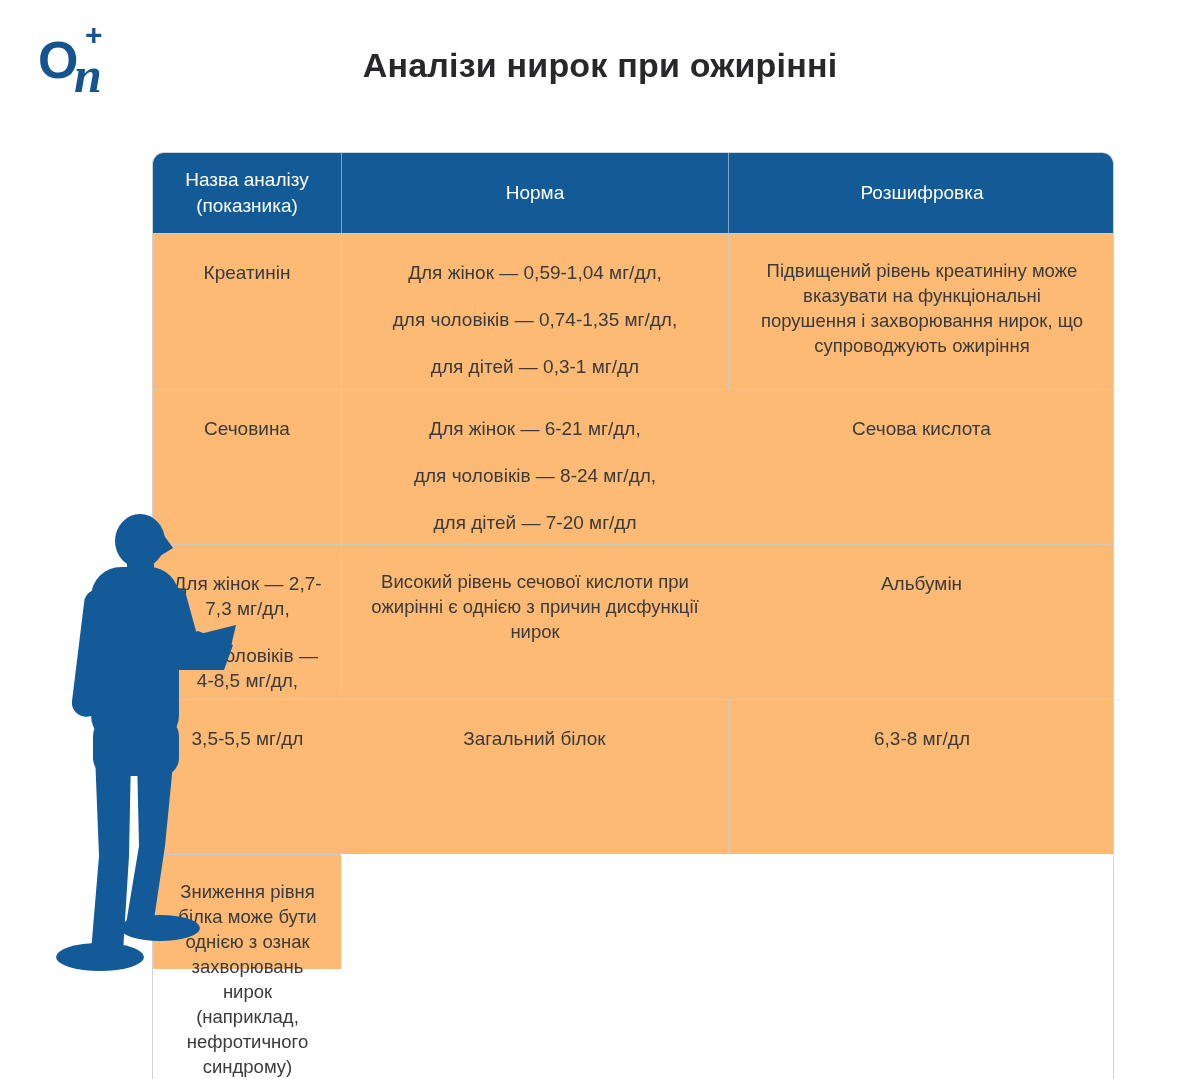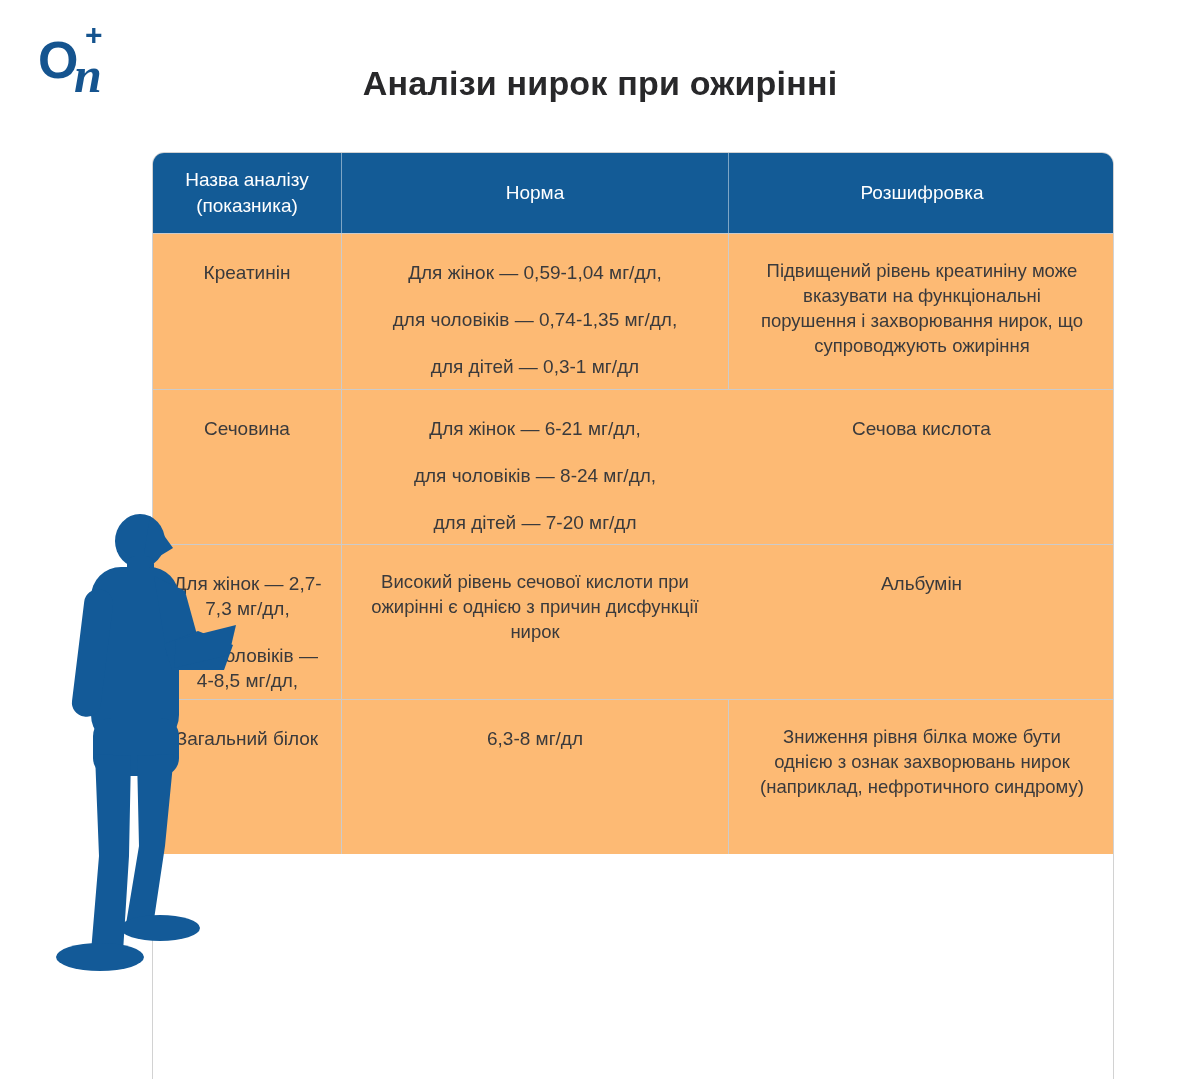--- a/index.html
+++ b/index.html
@@ -20,7 +20,7 @@
 
   
   .title{
-    position:absolute;left:0;right:0;top:46px;margin:18px;
+    position:absolute;left:0;right:0;top:46px;margin:0;
     text-align:center;font-size:34px;font-weight:700;color:#28282a;
     letter-spacing:0.2px;
   }

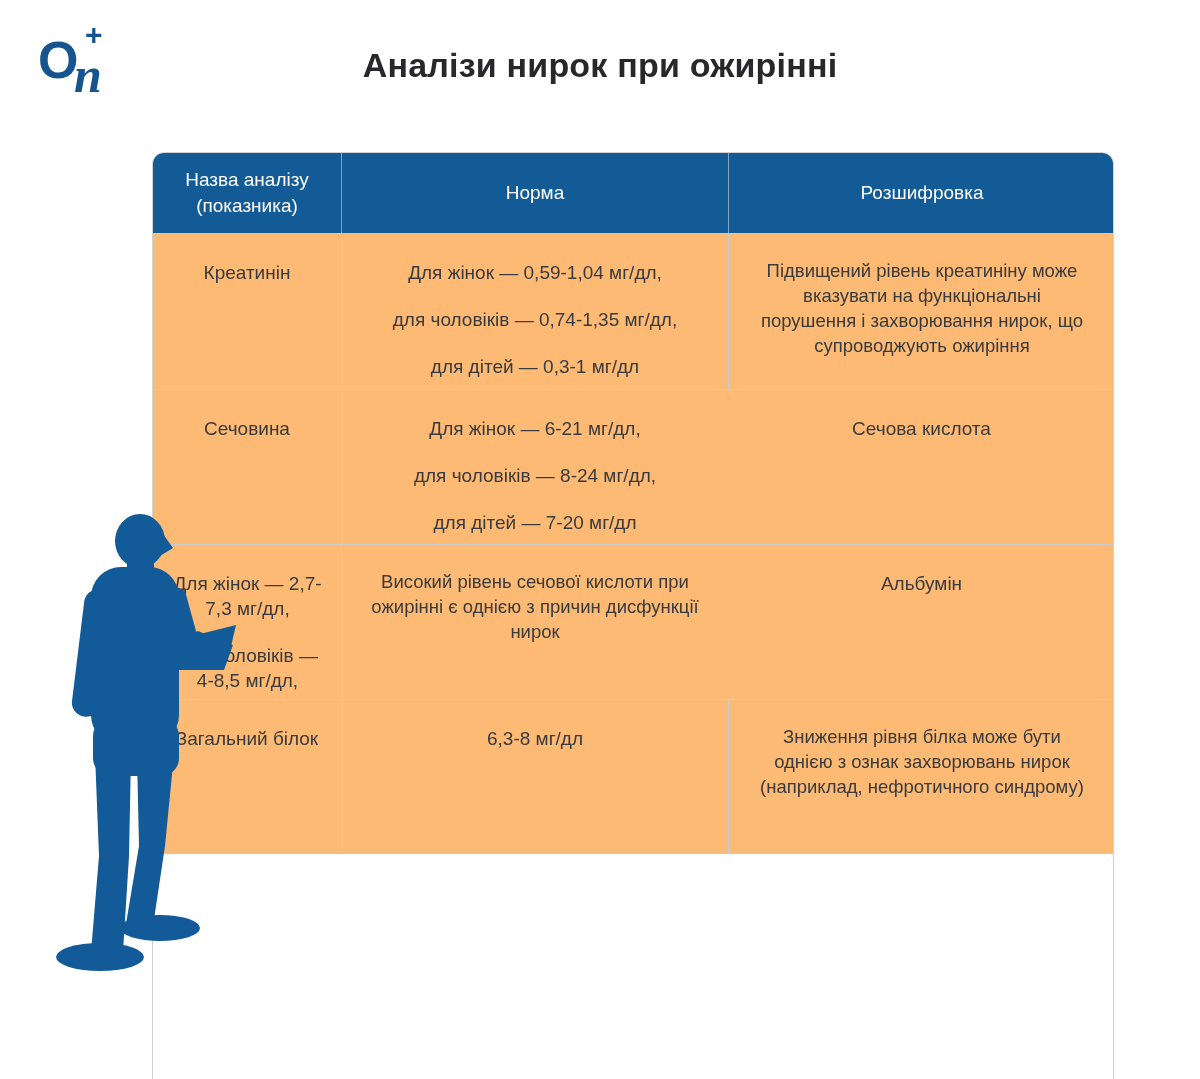--- a/index.html
+++ b/index.html
@@ -97,6 +97,9 @@
     <div class="td desc c3">Високий рівень сечової кислоти при ожирінні є однією з причин дисфункції нирок</div>
 
     <div class="td name c1">Альбумін</div>
+    <div class="td norm c2">
+      <div class="norm-line">3,5-5,5 мг/дл</div>
+    </div>
 
     <div class="td name c1">Загальний білок</div>
     <div class="td norm c2">

